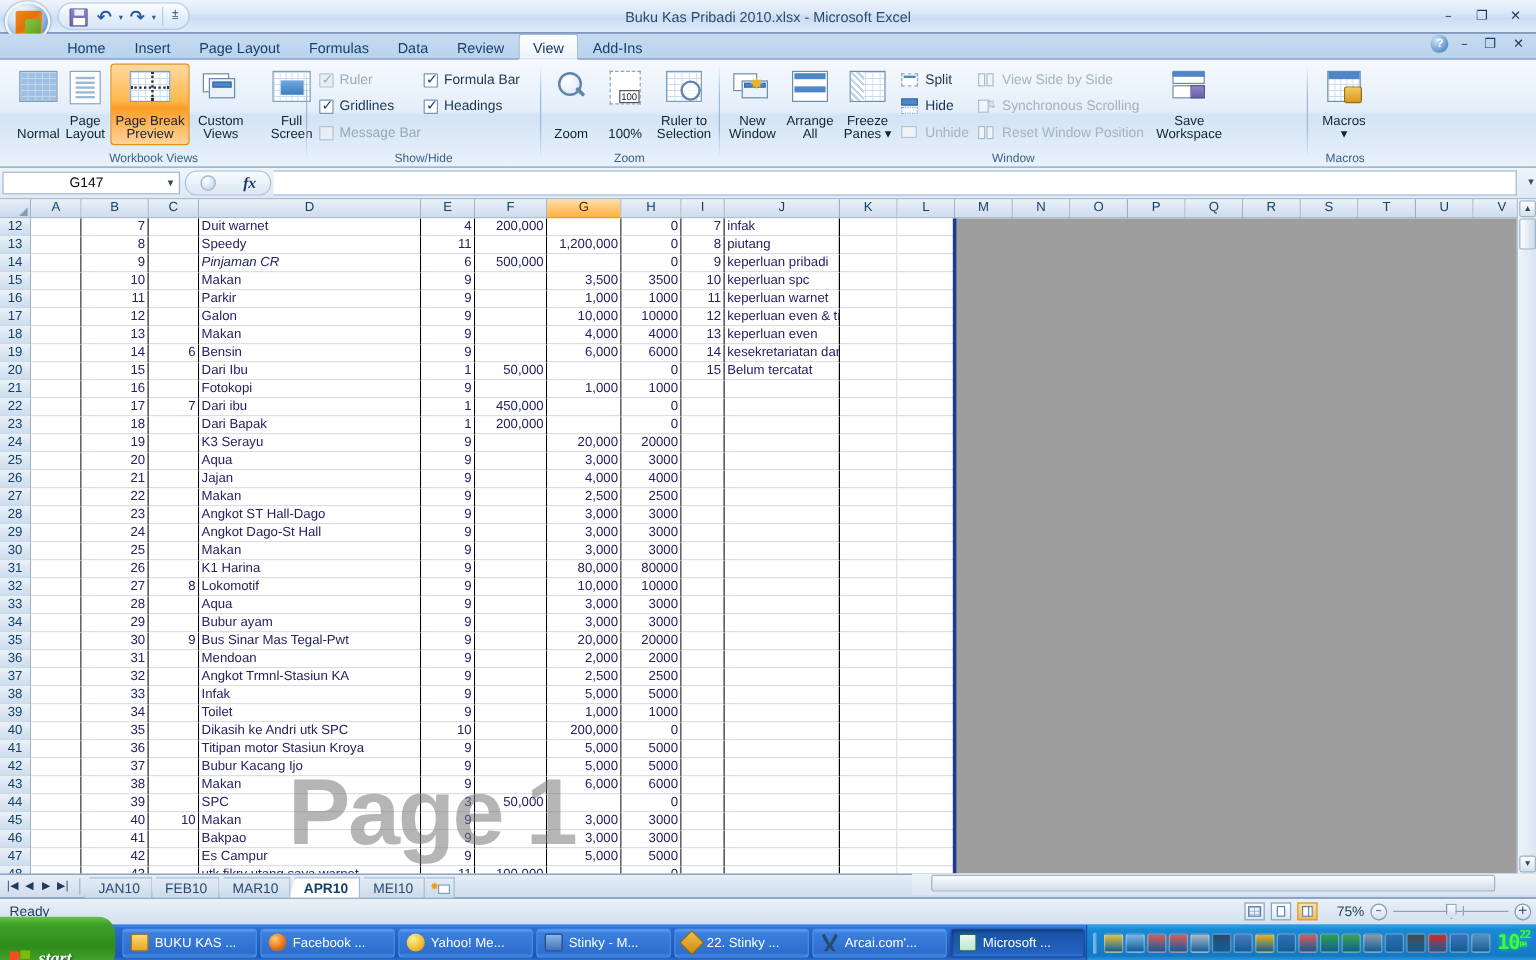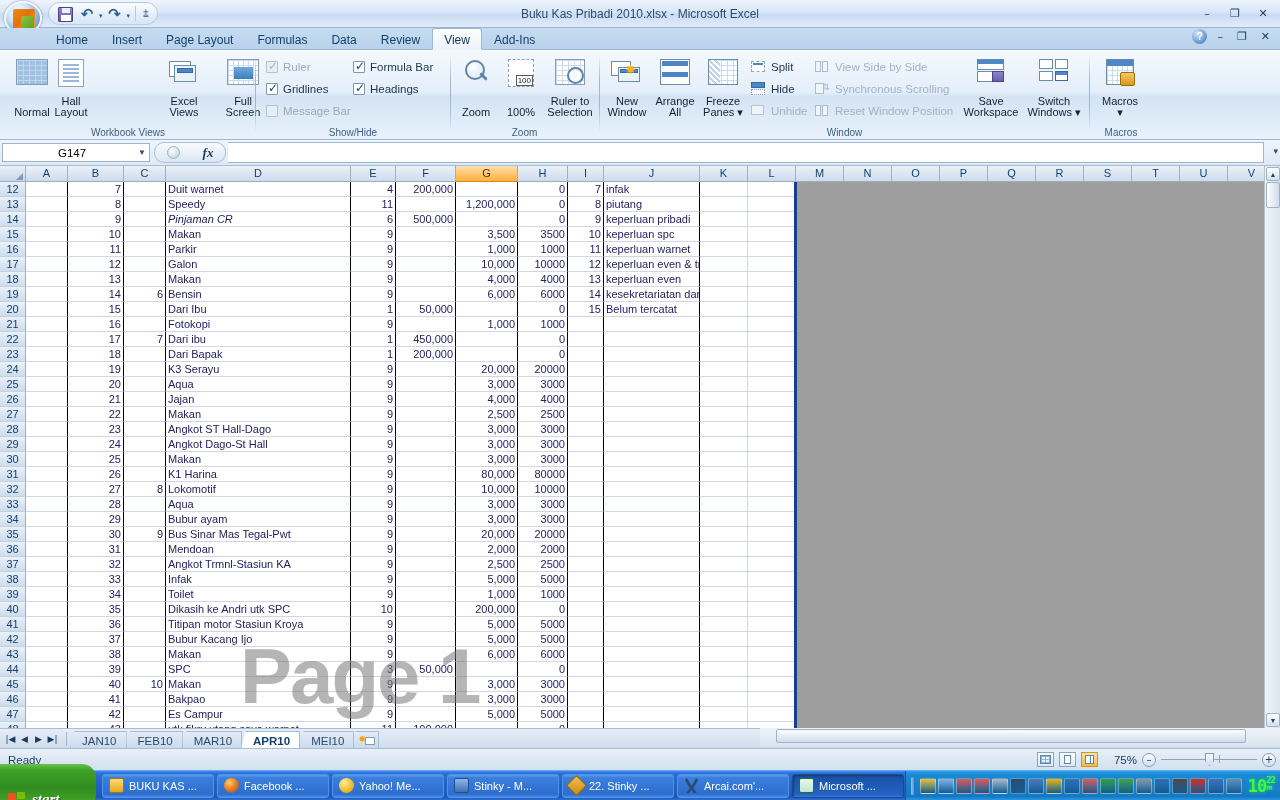--- a/index.html
+++ b/index.html
@@ -409,7 +409,7 @@
       </div>
       <div class="bigbtn" style="left:44px;width:50px">
         <div class="icon ic-page"></div>
-        <div class="lbl"><span>Hall</span><br><span>Layout</span></div>
+        <div class="lbl"><span>Page</span><br><span>Layout</span></div>
       </div>
       <div class="bigbtn" style="left:156px;width:52px">
         <div class="icon ic-cust">

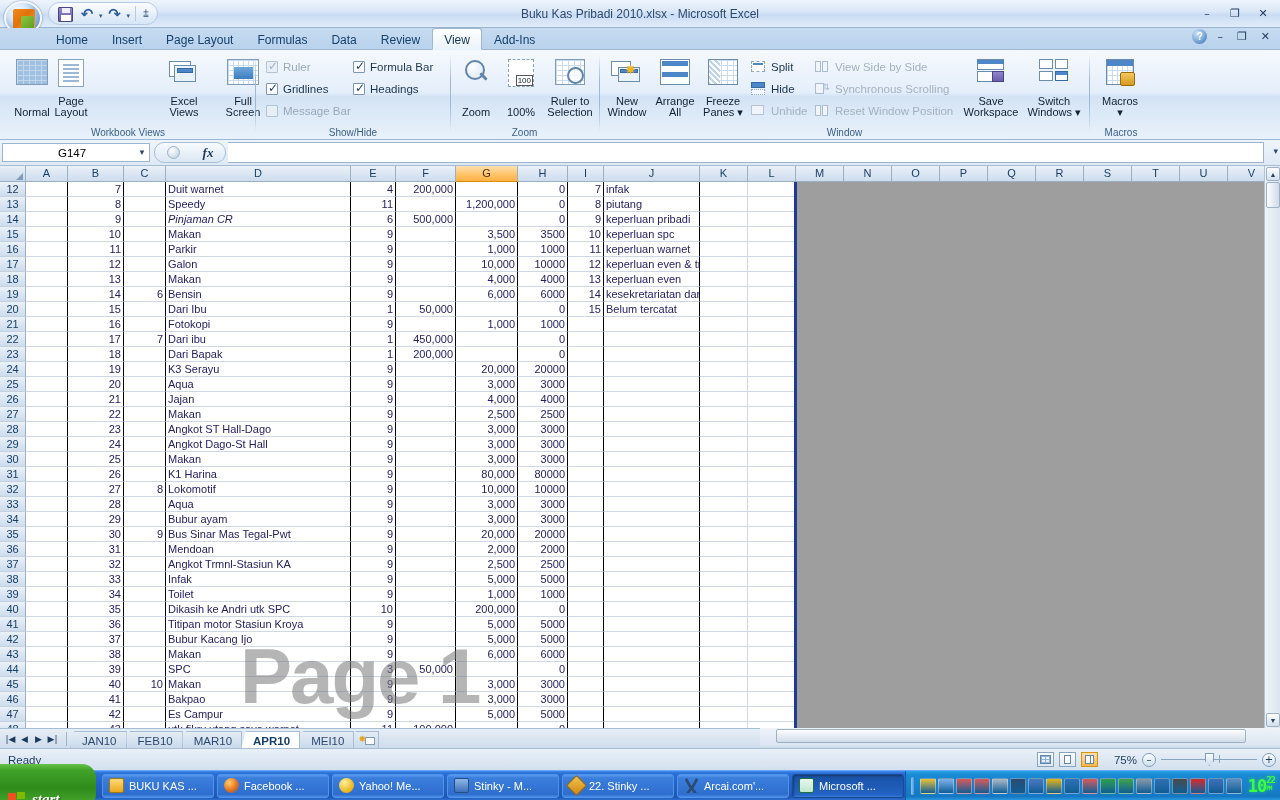--- a/index.html
+++ b/index.html
@@ -411,6 +411,10 @@
         <div class="icon ic-page"></div>
         <div class="lbl"><span>Page</span><br><span>Layout</span></div>
       </div>
+      <div class="bigbtn sel" style="left:90px;width:66px">
+        <div class="icon ic-pbp"></div>
+        <div class="lbl"><span>Page Break</span><br><span>Preview</span></div>
+      </div>
       <div class="bigbtn" style="left:156px;width:52px">
         <div class="icon ic-cust">
           <i style="left:0;top:2px;width:22px;height:16px"></i>

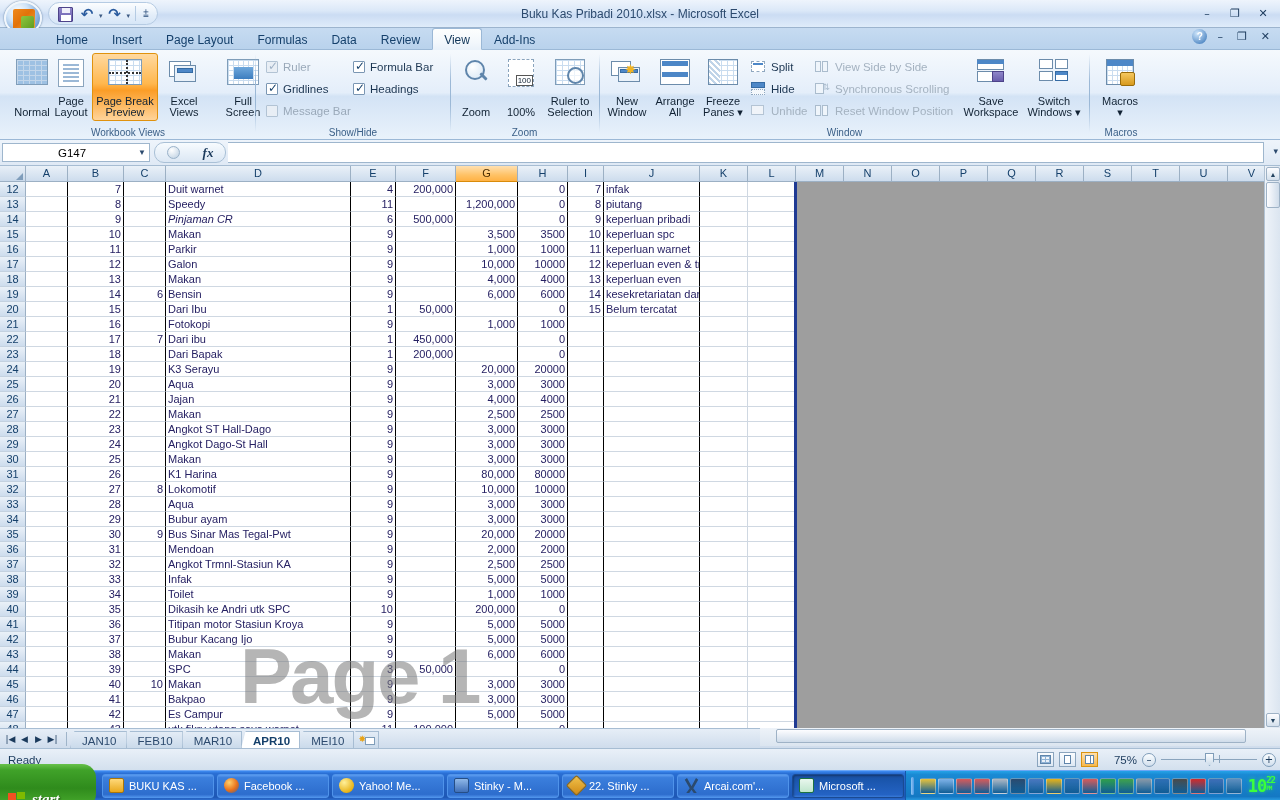--- a/index.html
+++ b/index.html
@@ -421,7 +421,7 @@
           <i style="left:5px;top:6px;width:22px;height:17px;background:#e9f1f9"></i>
           <i style="left:8px;top:9px;width:16px;height:5px;background:#4d87c7;border-color:#356ba4"></i>
         </div>
-        <div class="lbl"><span>Excel</span><br><span>Views</span></div>
+        <div class="lbl"><span>Custom</span><br><span>Views</span></div>
       </div>
       <div class="bigbtn" style="left:218px;width:46px">
         <div class="icon ic-full"></div>

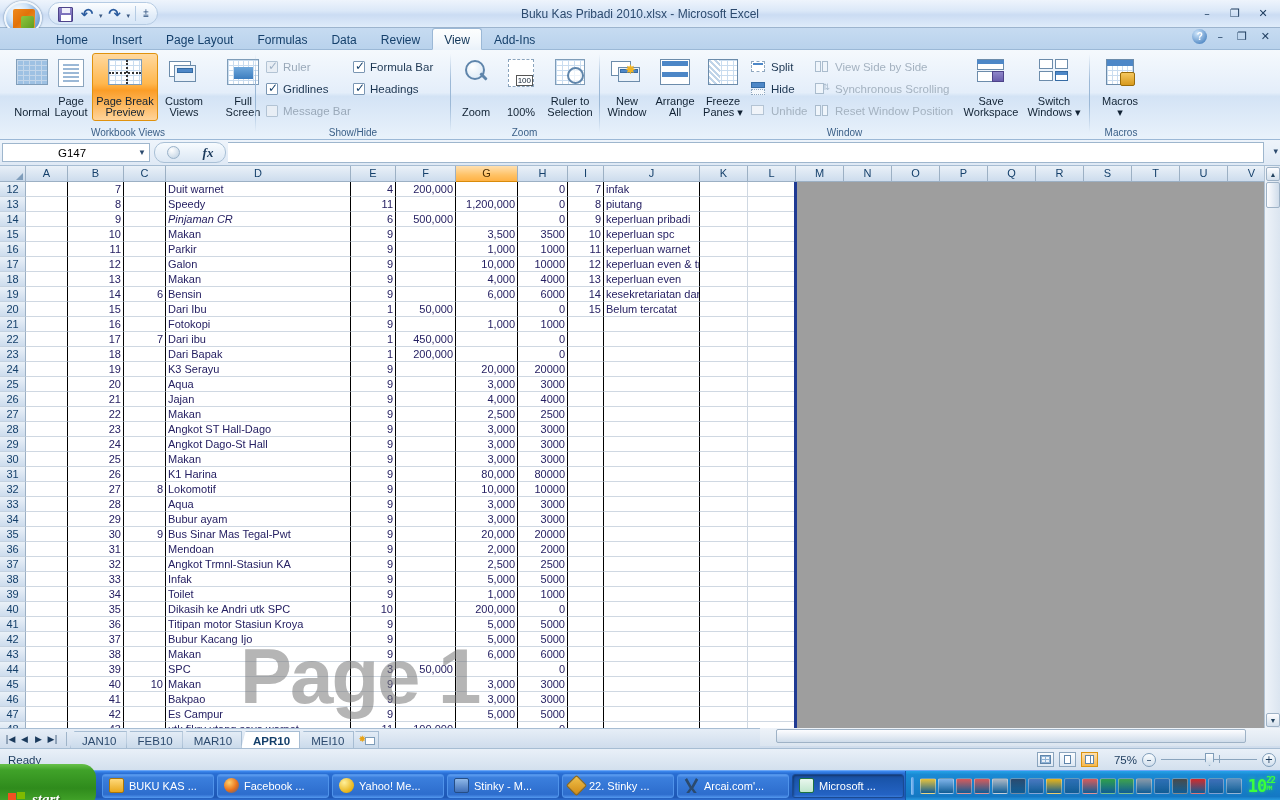--- a/index.html
+++ b/index.html
@@ -544,16 +544,6 @@
         </div>
         <div class="lbl"><span>Save</span><br><span>Workspace</span></div>
       </div>
-      <div class="bigbtn" style="left:422px;width:62px">
-        <div class="icon ic-switch">
-          <i style="left:0;top:0;width:14px;height:10px"></i>
-          <i style="left:16px;top:0;width:13px;height:10px"></i>
-          <i style="left:0;top:12px;width:14px;height:10px"></i>
-          <i style="left:16px;top:12px;width:13px;height:10px;border-color:#356ba4"></i>
-          <i style="left:17px;top:13px;width:11px;height:3px;background:#4d87c7;border:none"></i>
-        </div>
-        <div class="lbl"><span>Switch</span><br><span>Windows ▾</span></div>
-      </div>
       <div class="group-label">Window</div>
     </div>
     <div class="group-sep" style="left:1089px"></div>

